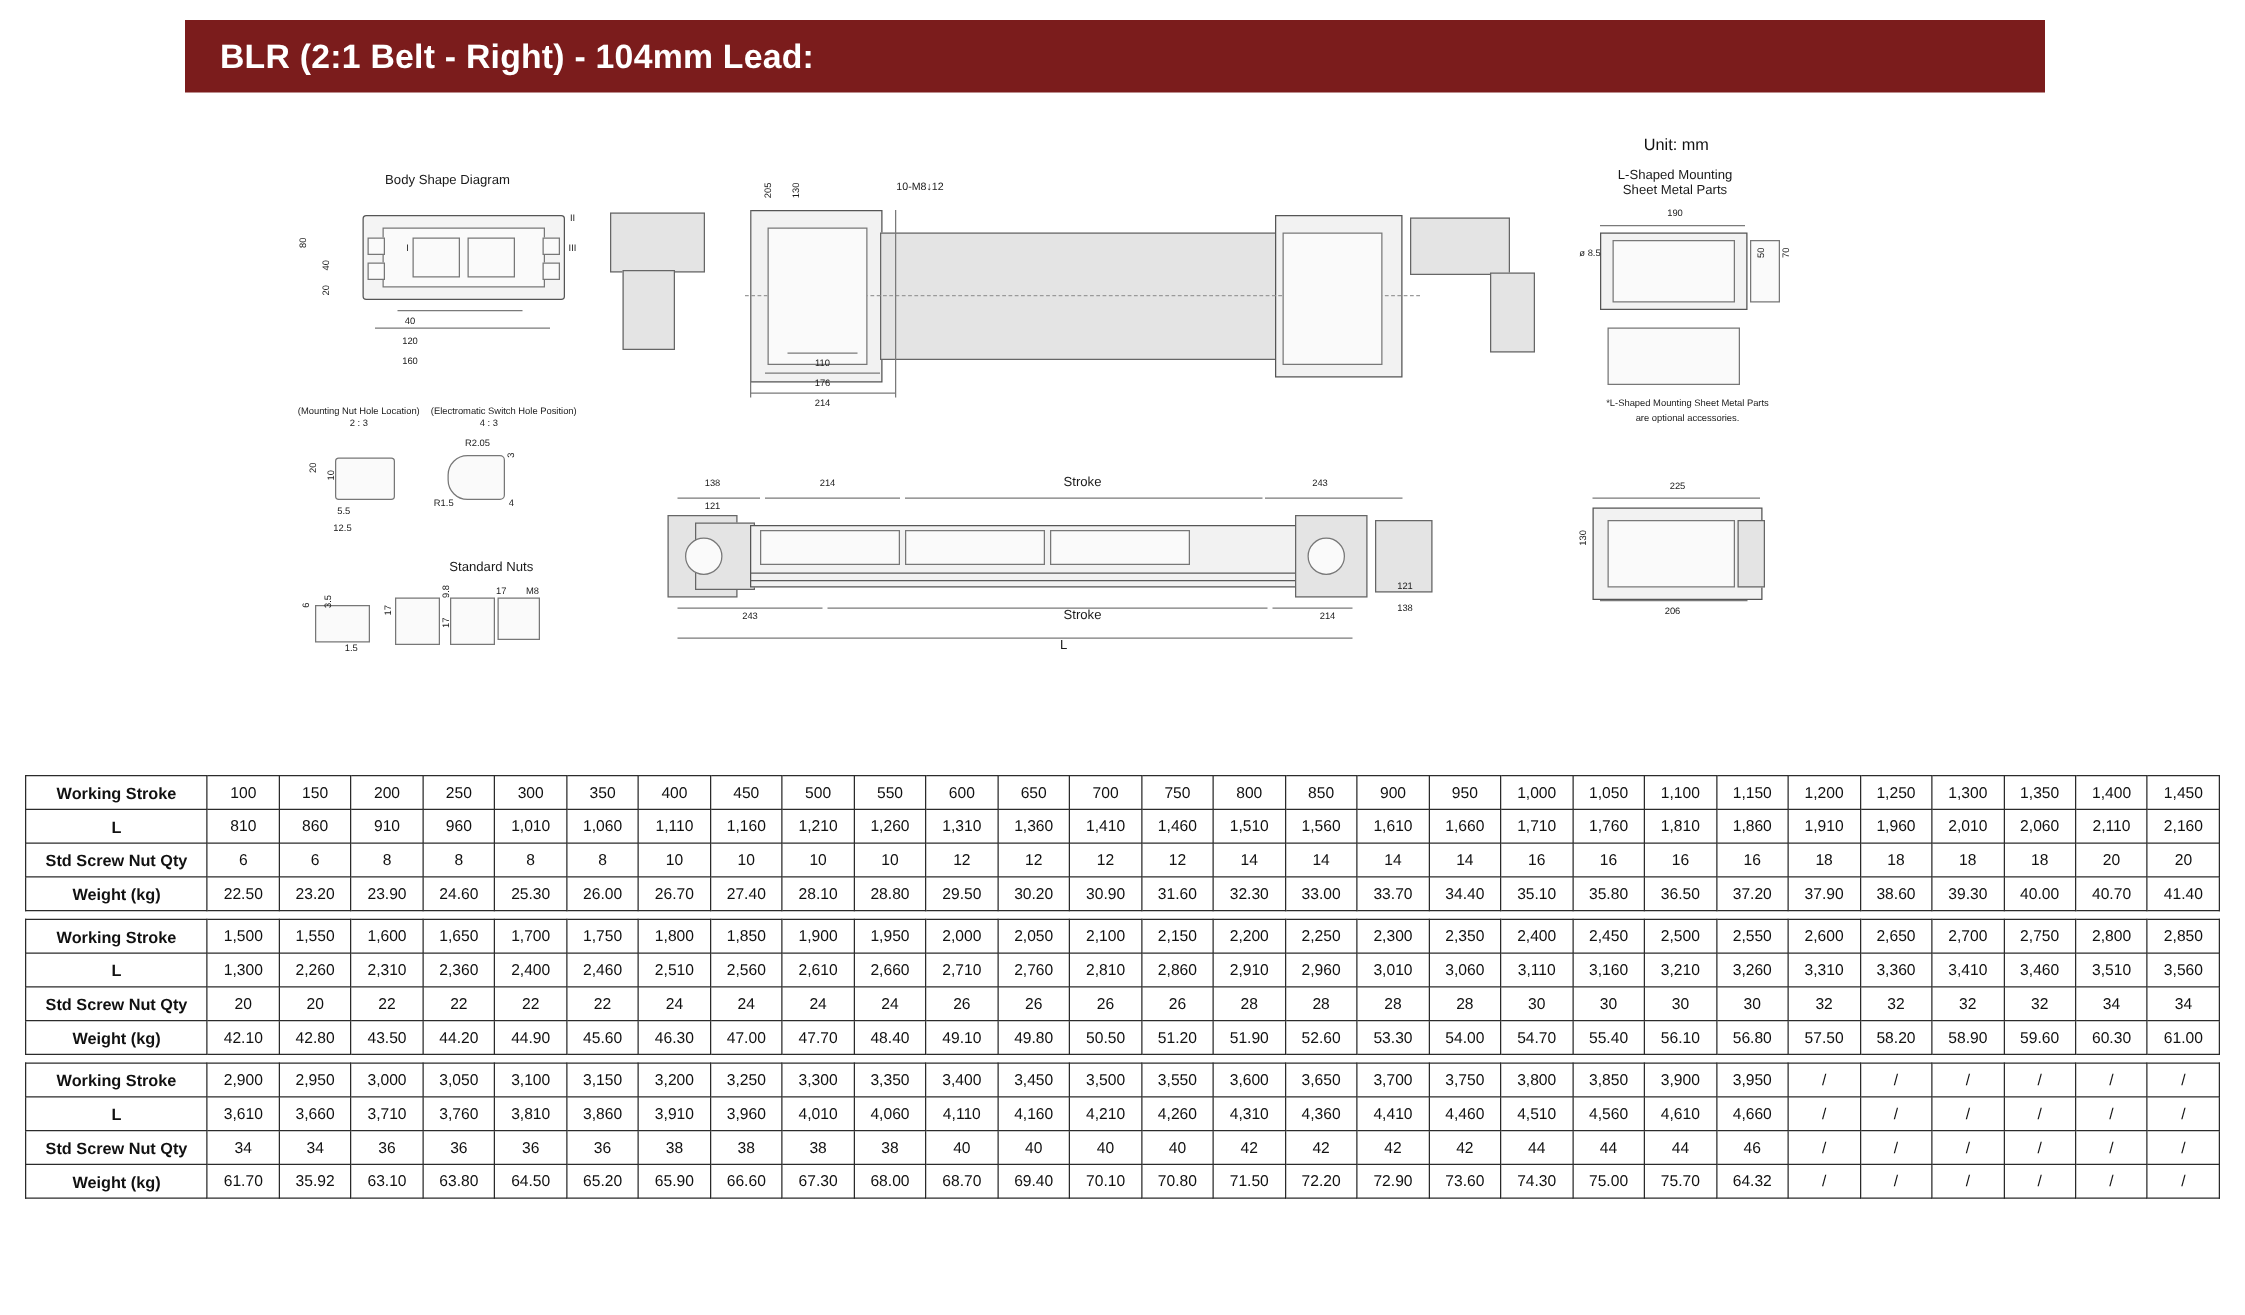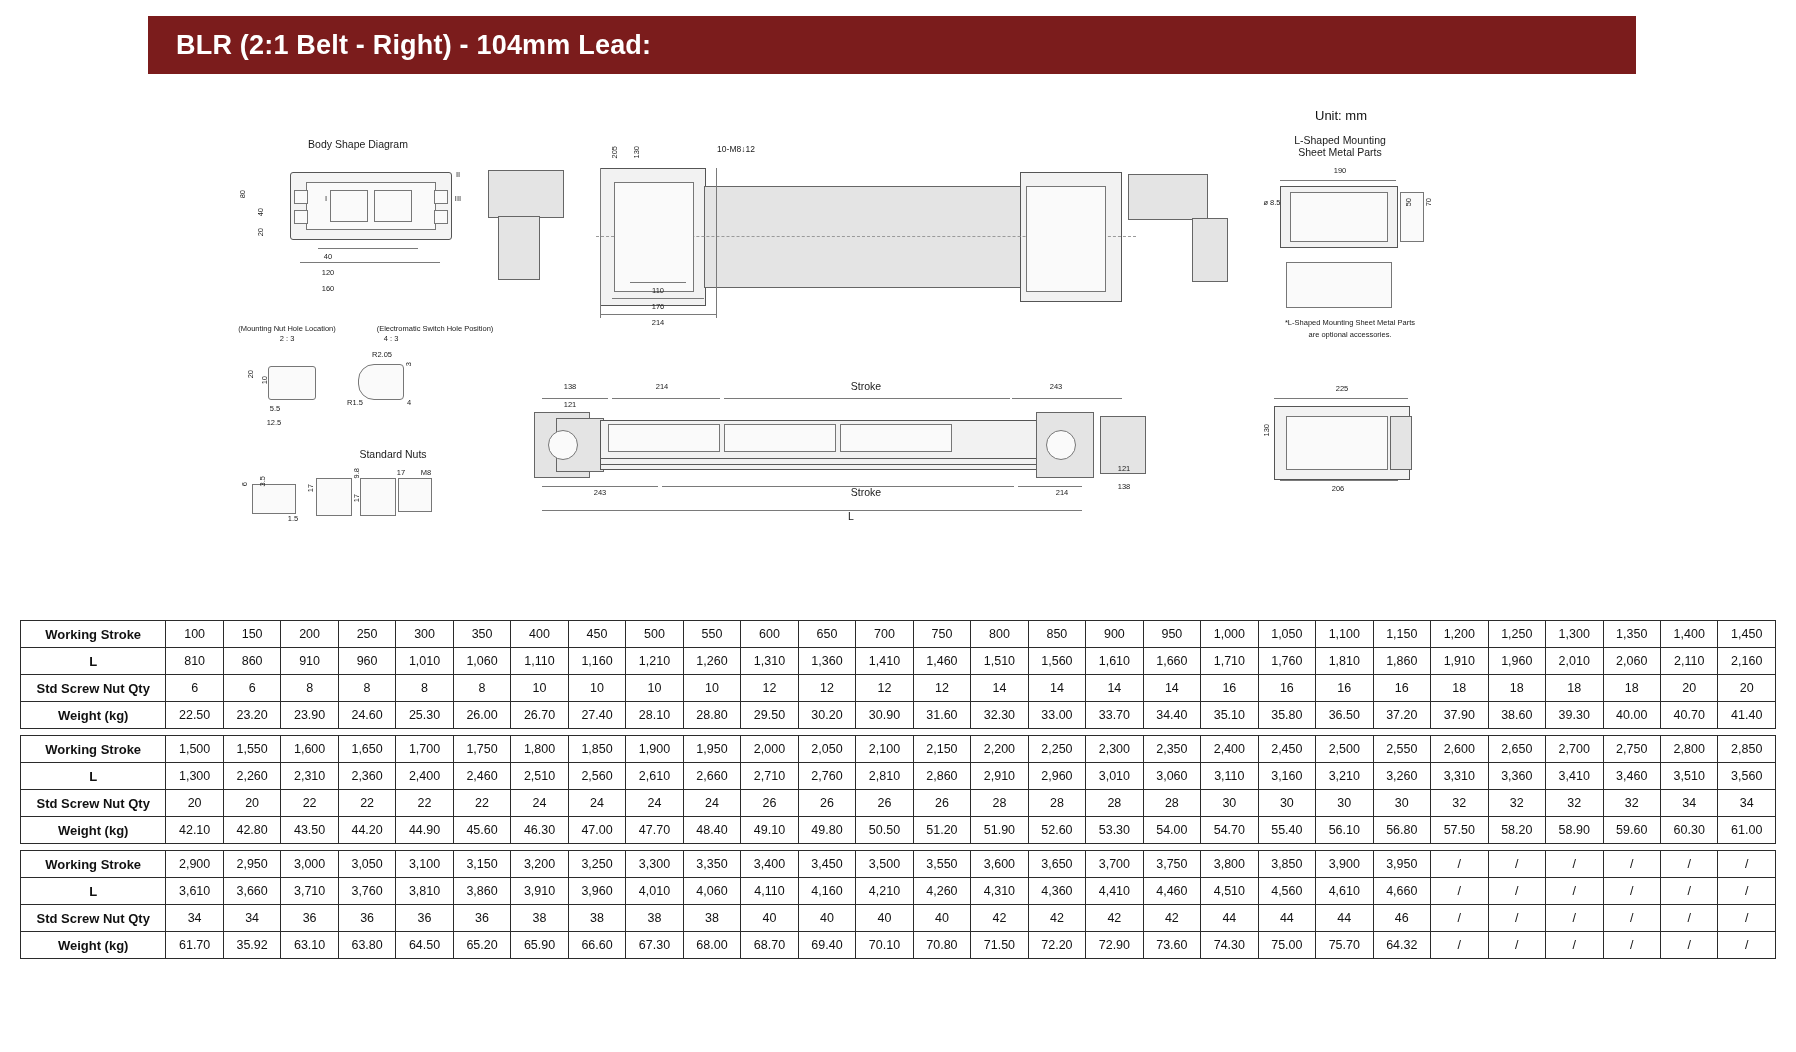--- a/index.html
+++ b/index.html
@@ -99,7 +99,7 @@
     <div class="dim" style="left:318px;top:162px;width:100px;"></div>
 
     <div class="dlabel xs" style="left:232px;top:238px;width:110px;">(Mounting Nut Hole Location)</div>
-    <div class="dlabel xs" style="left:338px;top:238px;width:130px;margin-left:32px;">(Electromatic Switch Hole Position)</div>
+    <div class="dlabel xs" style="left:338px;top:238px;width:130px;">(Electromatic Switch Hole Position)</div>
     <div class="dlabel xs" style="left:274px;top:248px;width:26px;">2 : 3</div>
     <div class="dlabel xs" style="left:378px;top:248px;width:26px;">4 : 3</div>
 

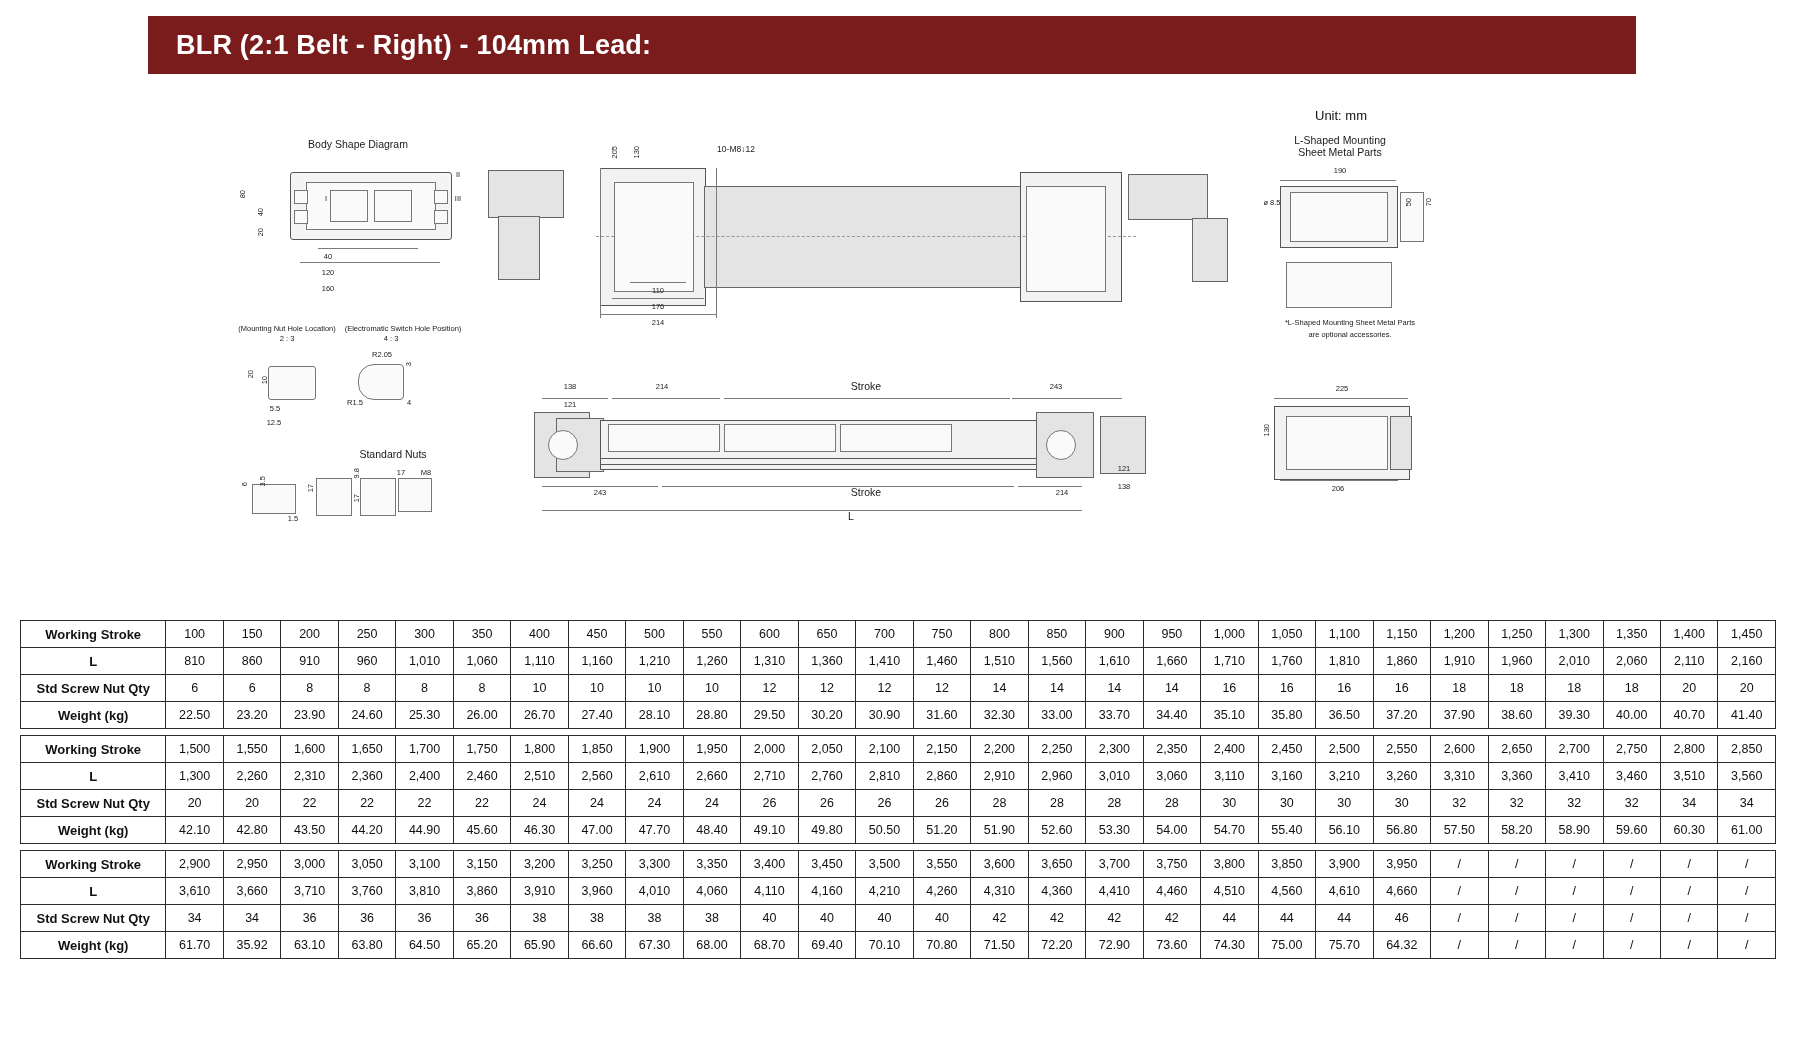--- a/index.html
+++ b/index.html
@@ -121,7 +121,7 @@
     <div class="box3" style="left:398px;top:392px;width:32px;height:32px;"></div>
     <div class="dlabel xs vert" style="left:240px;top:396px;">6</div>
     <div class="dlabel xs vert" style="left:258px;top:390px;">3.5</div>
-    <div class="dlabel xs" style="left:268px;top:428px;width:26px;margin-left:12px;">1.5</div>
+    <div class="dlabel xs" style="left:268px;top:428px;width:26px;">1.5</div>
     <div class="dlabel xs vert" style="left:306px;top:398px;">17</div>
     <div class="dlabel xs vert" style="left:352px;top:382px;">9.8</div>
     <div class="dlabel xs vert" style="left:352px;top:408px;">17</div>

